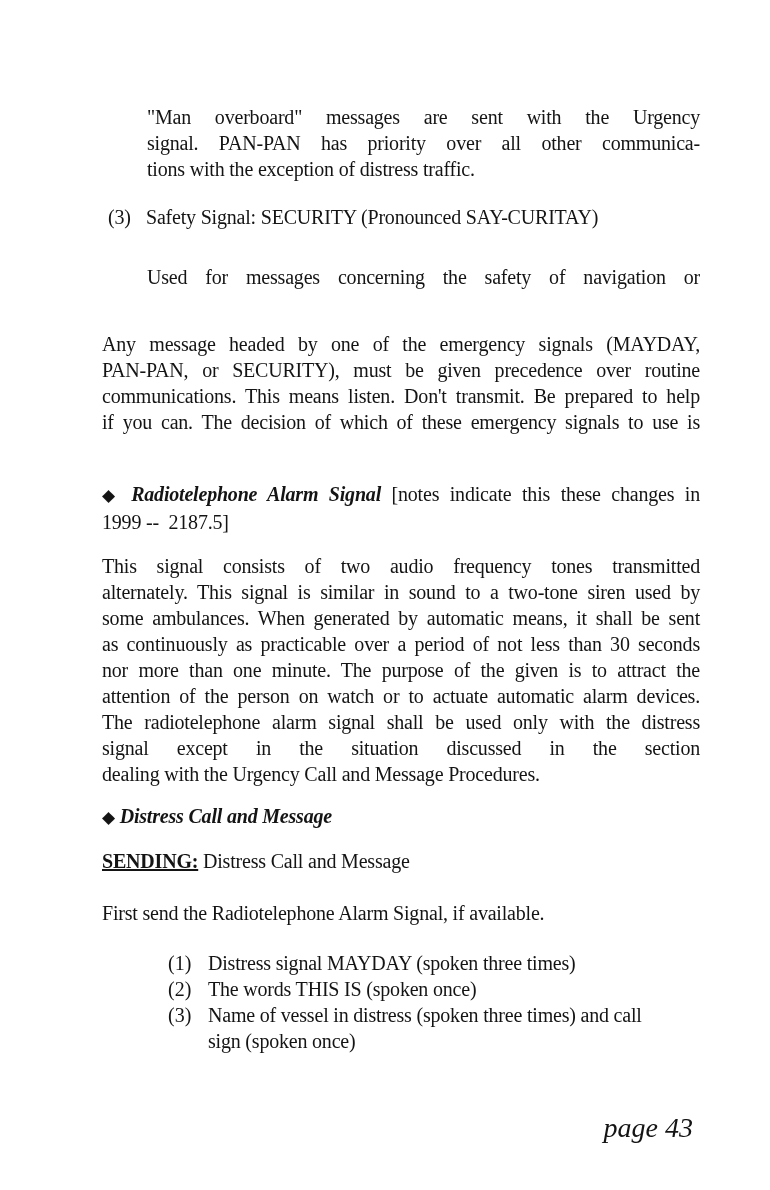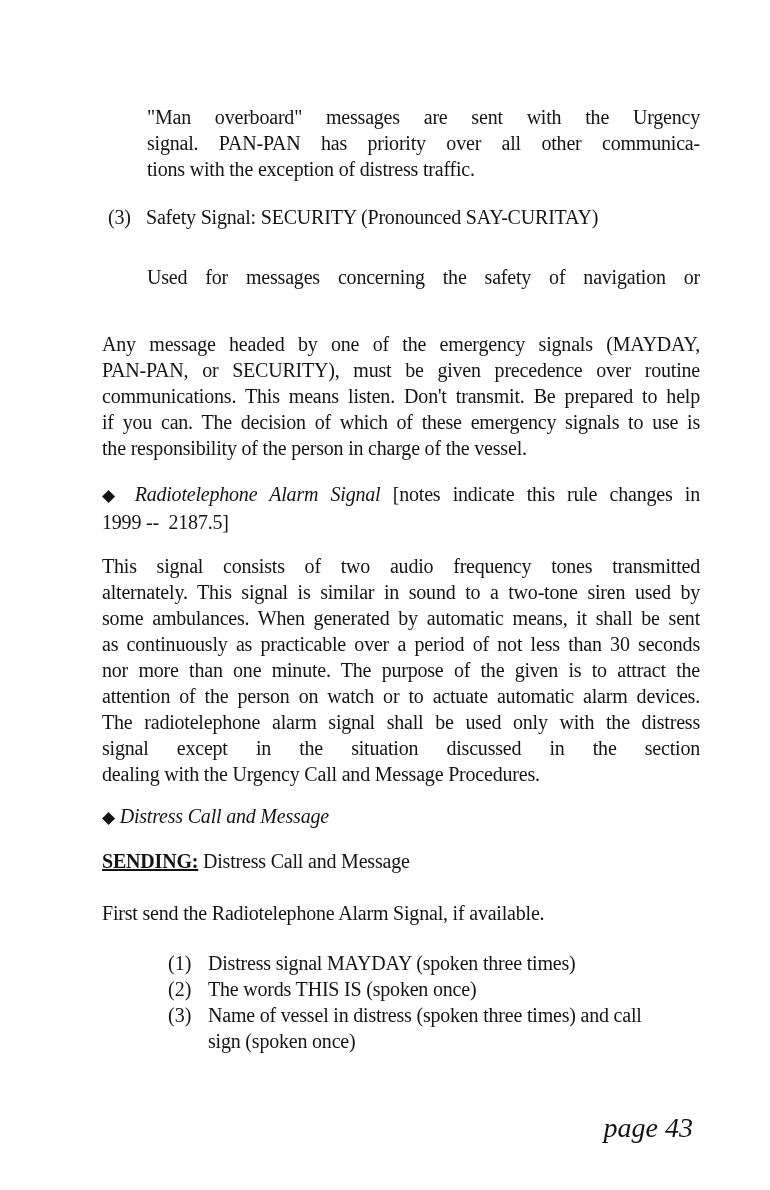--- a/index.html
+++ b/index.html
@@ -107,7 +107,6 @@
     <div class="line">PAN-PAN, or SECURITY), must be given precedence over routine</div>
     <div class="line">communications. This means listen. Don't transmit. Be prepared to help</div>
     <div class="line">if you can. The decision of which of these emergency signals to use is</div>
-    <div class="line last">the responsibility of the person in charge of the vessel.</div>
   </section>
 
   <section class="block" style="top:481px">

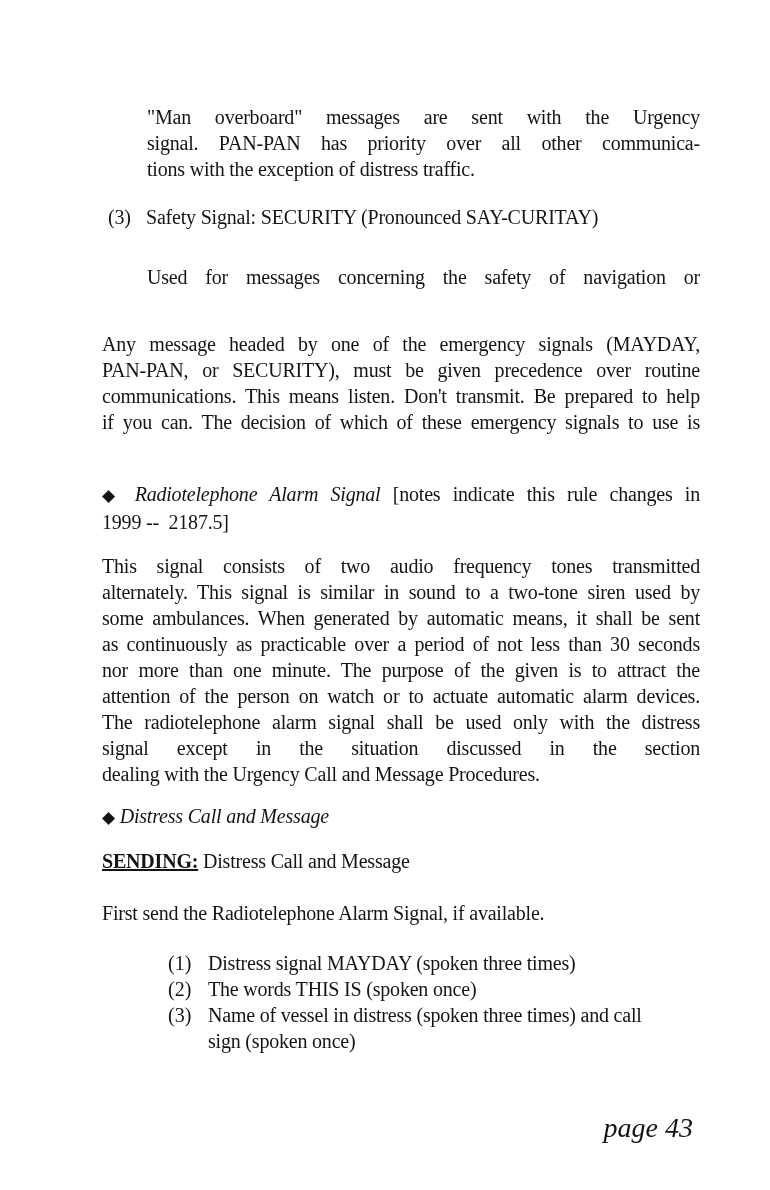--- a/index.html
+++ b/index.html
@@ -46,7 +46,7 @@
     width: 38px;
   }
   .bi {
-    font-weight: normal;
+    font-weight: bold;
     font-style: italic;
   }
   .b {

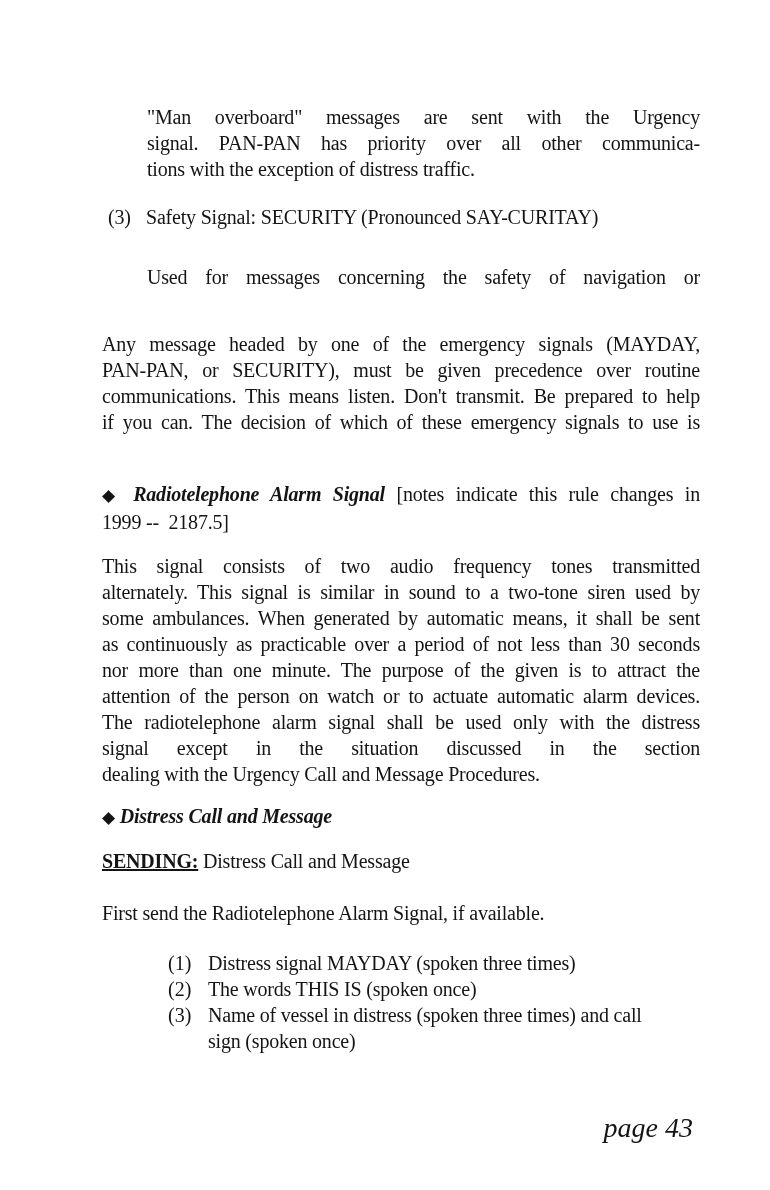--- a/index.html
+++ b/index.html
@@ -113,7 +113,7 @@
     <div class="line">
       <span class="bullet">◆</span>
       <span class="bi">Radiotelephone Alarm Signal</span>
-      <span>[notes indicate this rule changes in</span>
+      <span>[notes indicate this these changes in</span>
     </div>
     <div class="line last prewrap">1999 --  2187.5]</div>
   </section>

